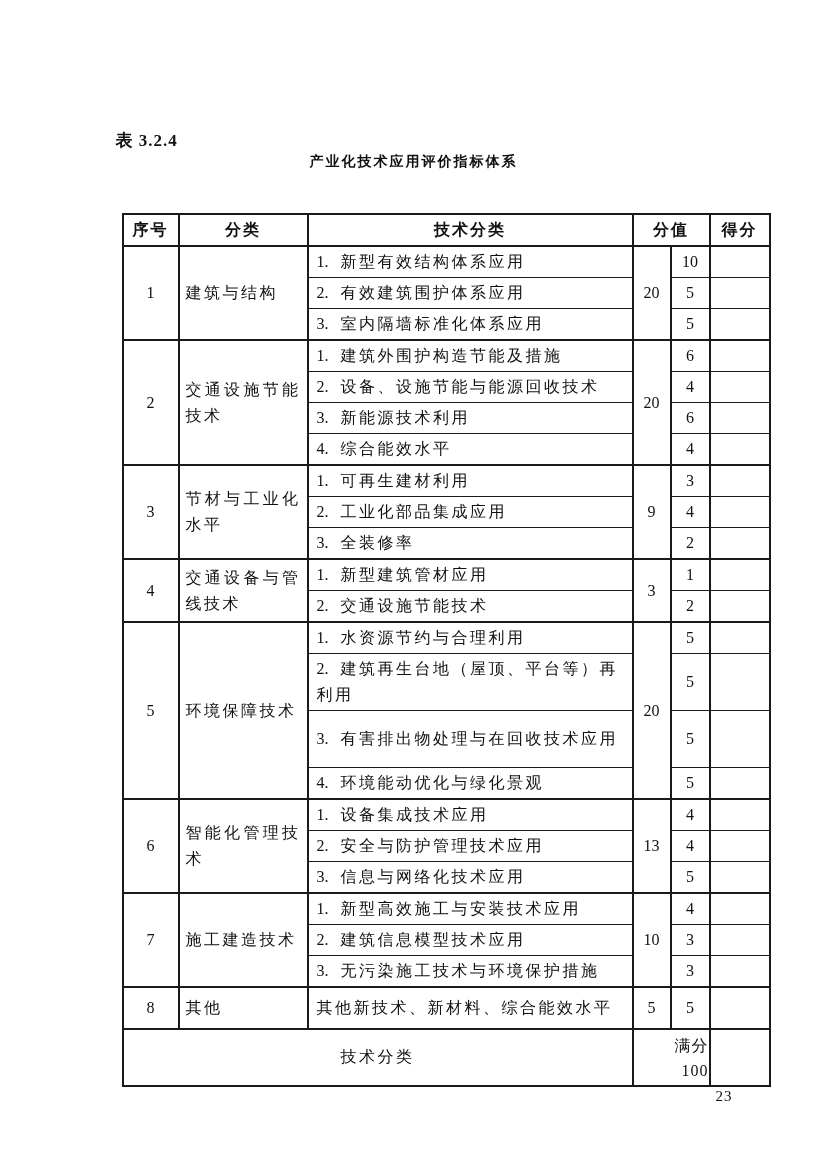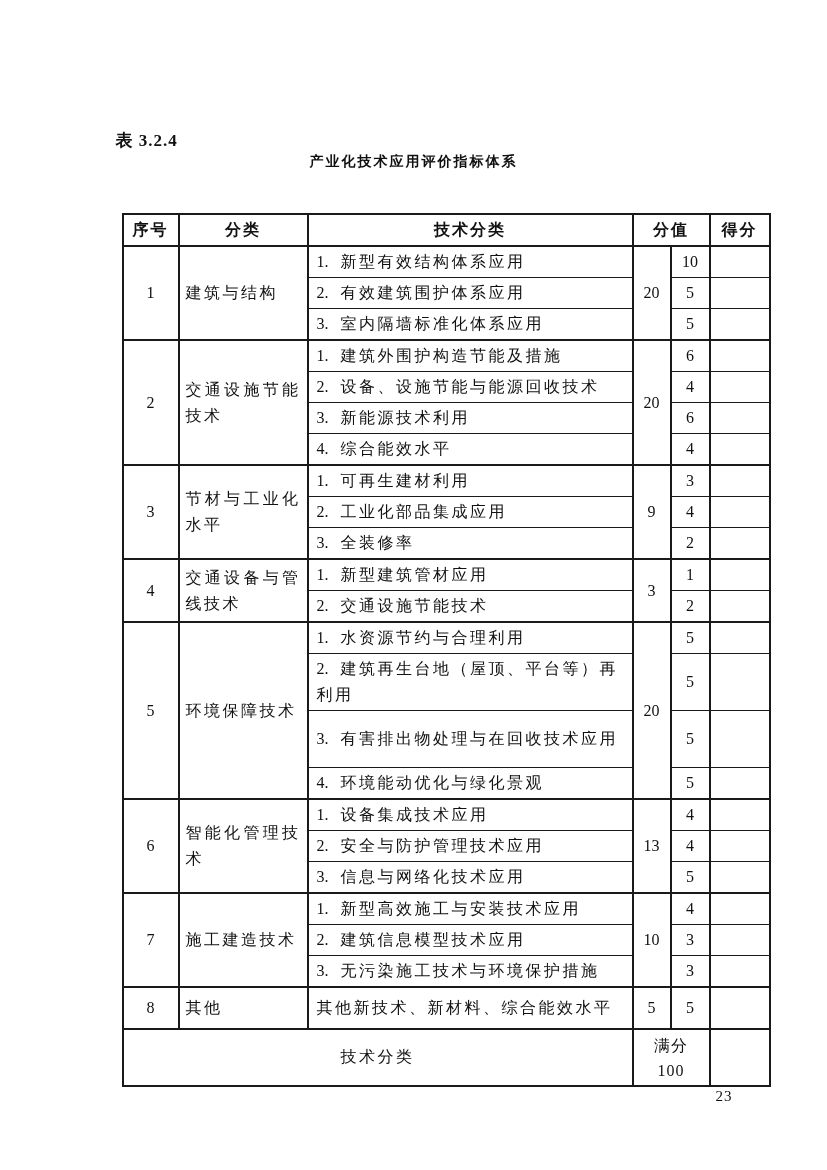--- a/index.html
+++ b/index.html
@@ -68,7 +68,7 @@
   td.item .inum { letter-spacing: 0; margin-right: 12px; }
   td.score { text-align: center; letter-spacing: 0; }
   td.fullscore { text-align: center; letter-spacing: 1px; }
-  td.fullscore span { display: block; line-height: 25px; }
+  td.fullscore span { display: block; line-height: 25px; text-align: right; }
   .page-number {
     position: absolute; left: 684px; top: 1088px;
     font-size: 15px; letter-spacing: 1px; text-align: center;

